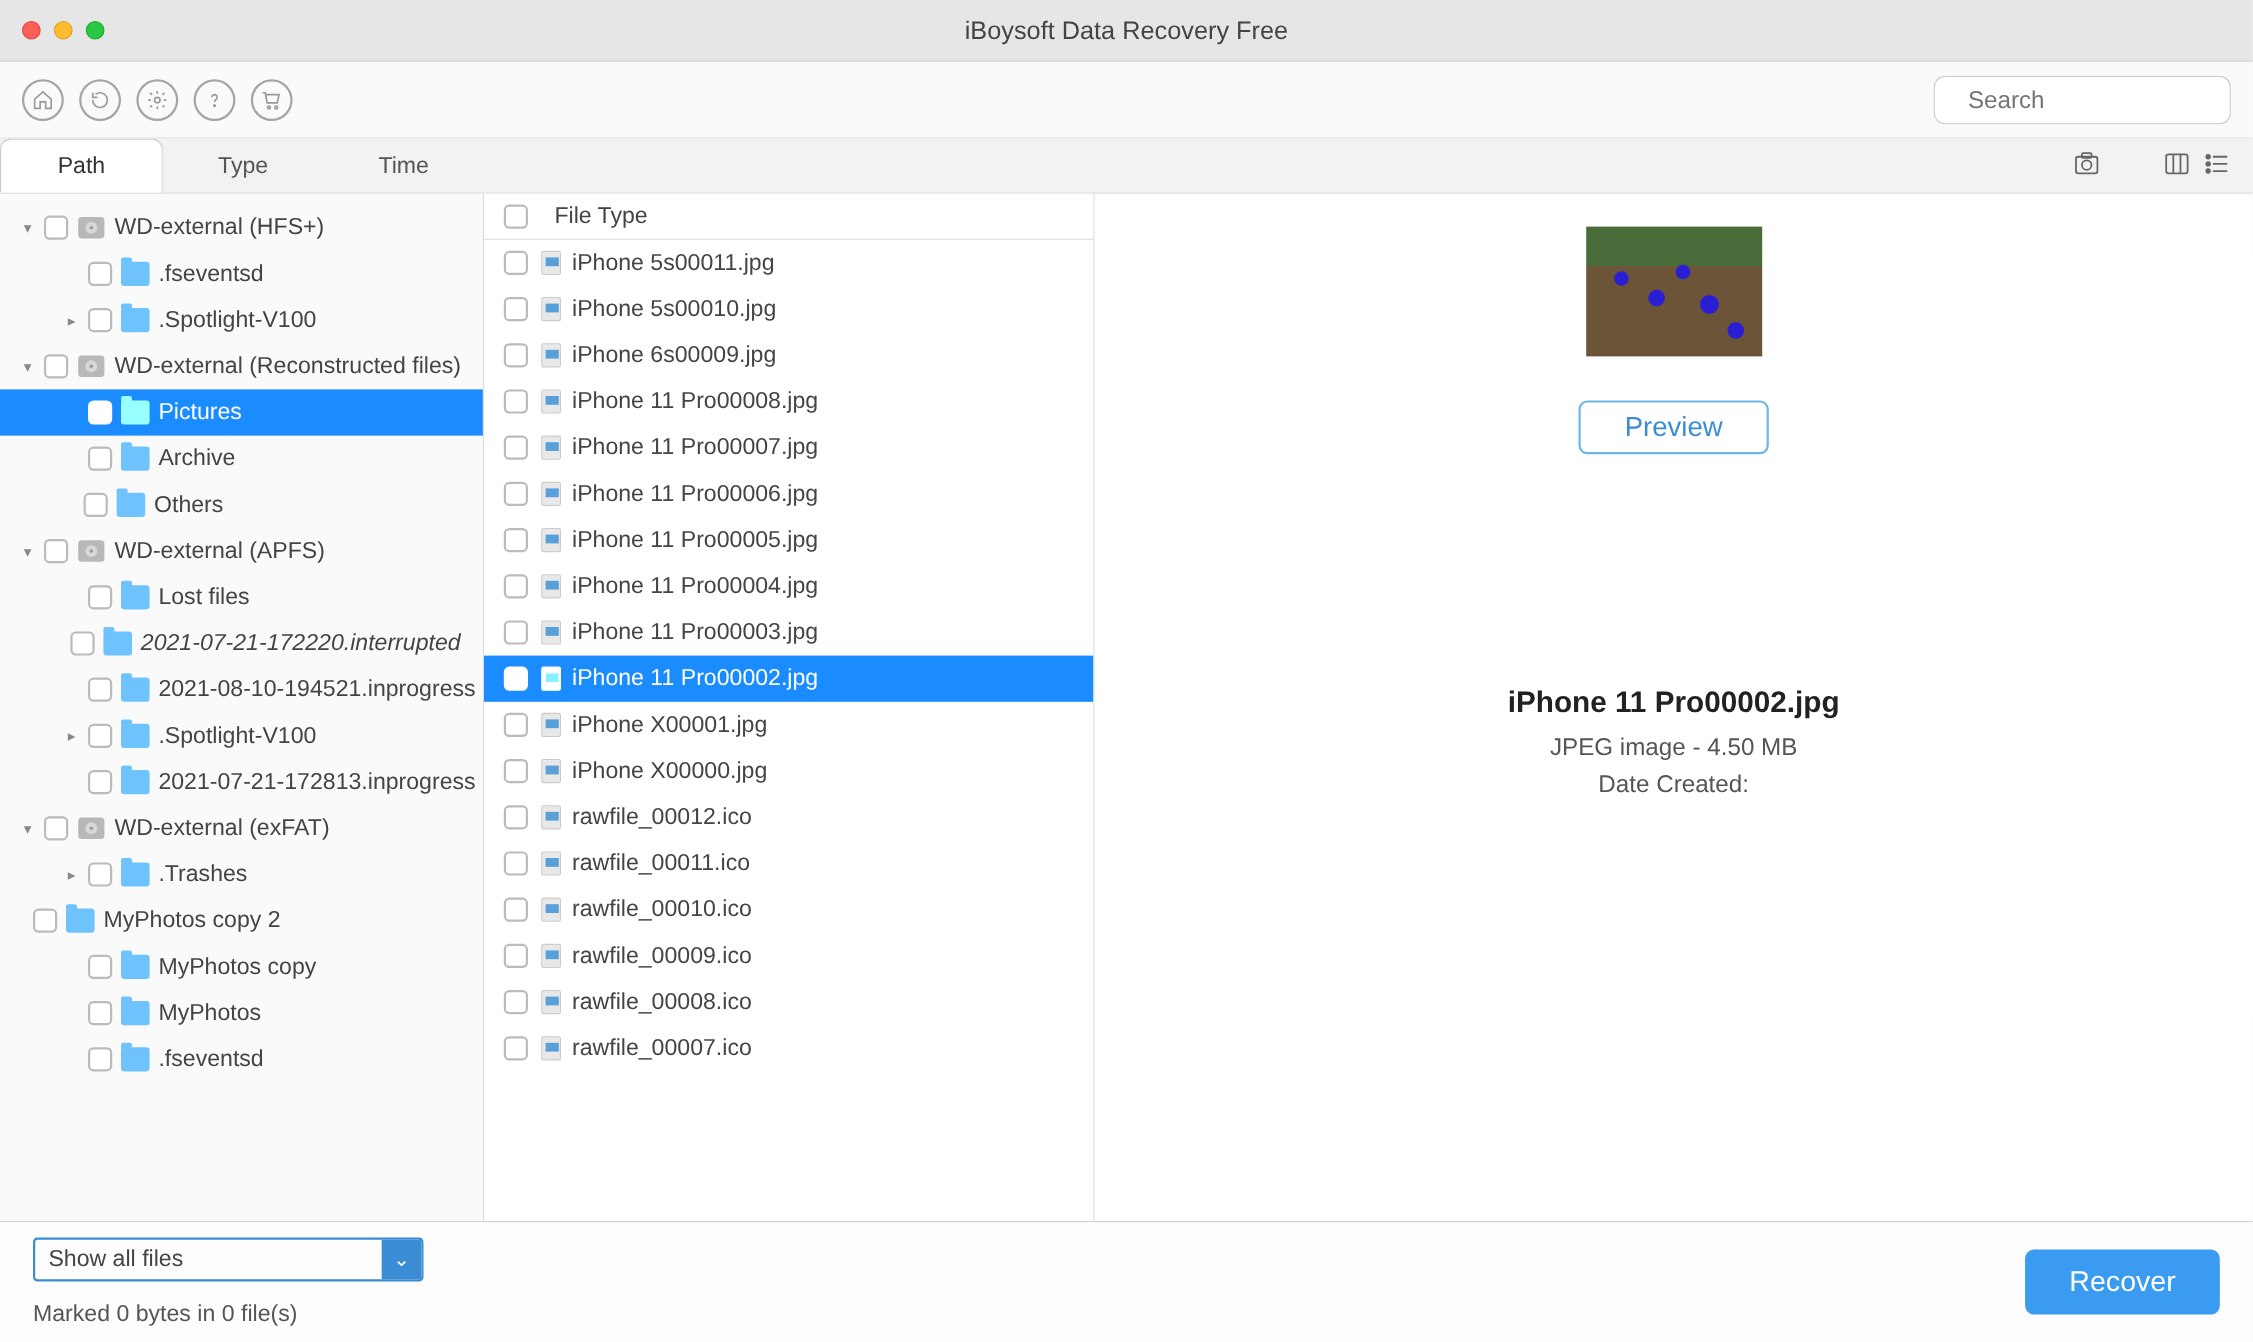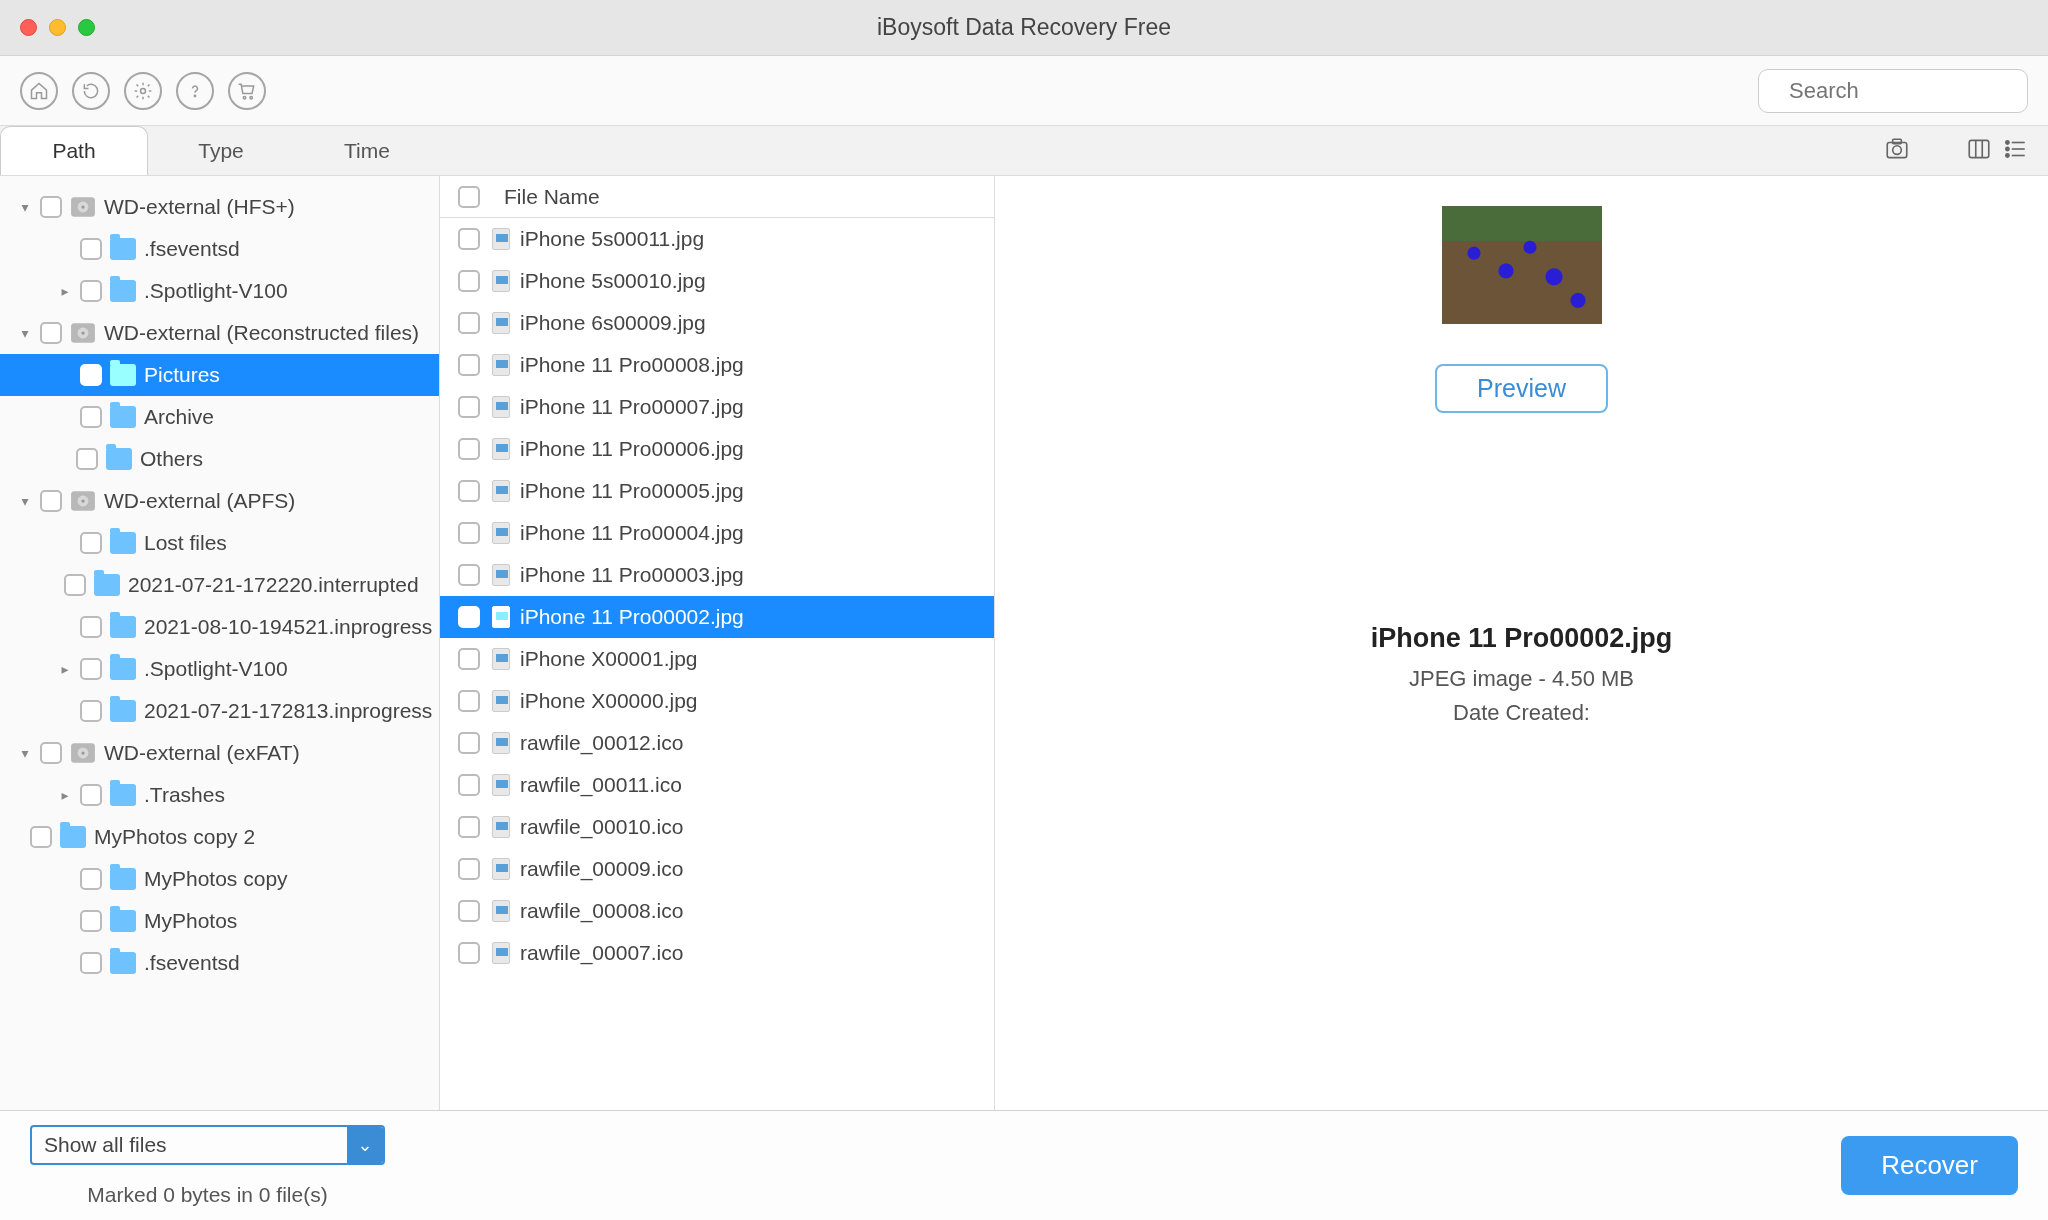--- a/index.html
+++ b/index.html
@@ -585,7 +585,7 @@
   <div class="filelist">
     <div class="filelist-header">
       <div class="file-checkbox"></div>
-      <span style="margin-left:10px;">File Name</span>
+      <span style="margin-left:10px;">File Type</span>
     </div>
     <div id="filelist-body">
         <div class="filerow">

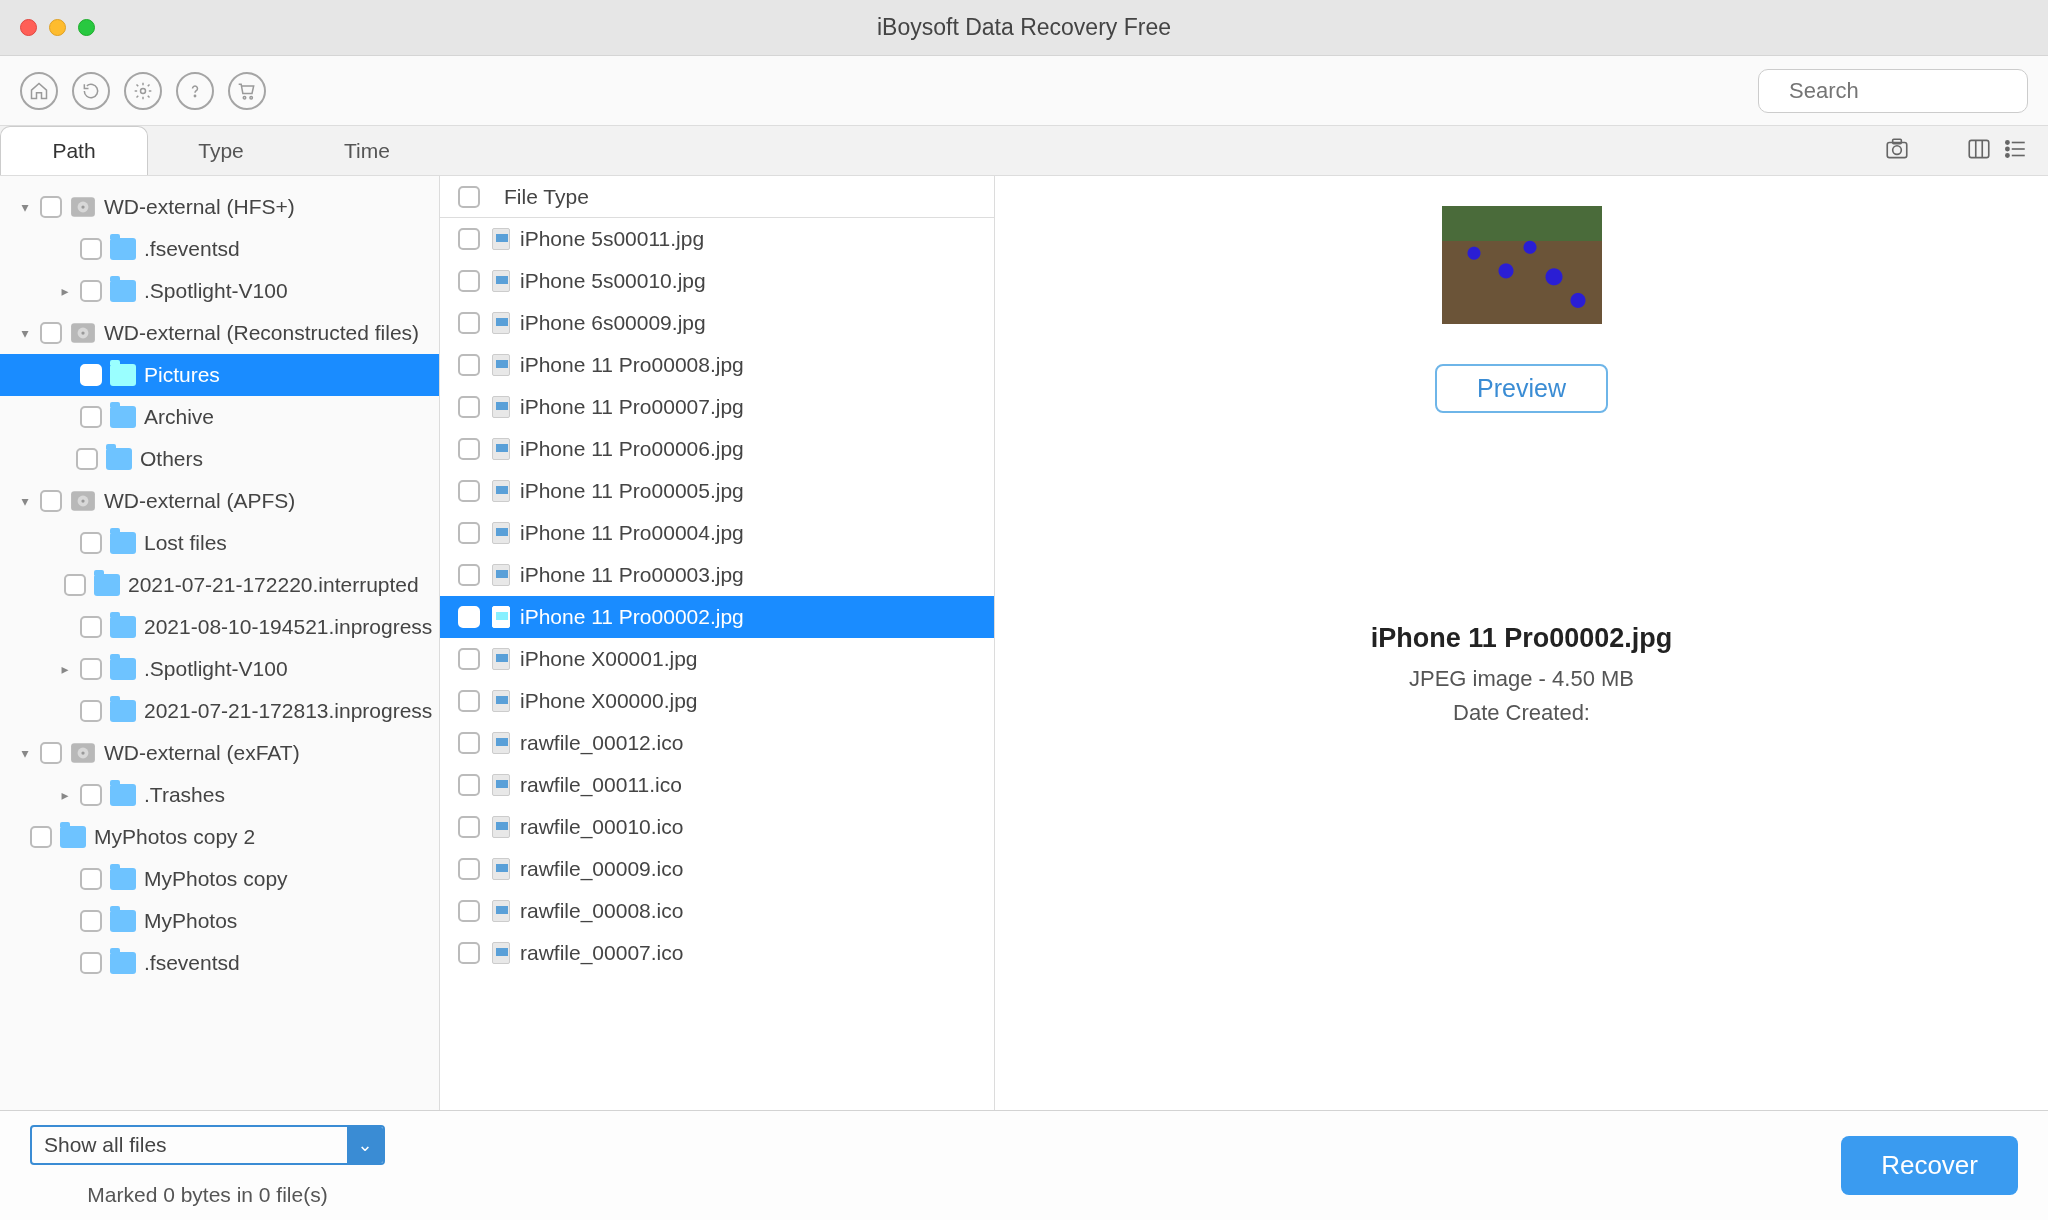--- a/index.html
+++ b/index.html
@@ -516,7 +516,7 @@
         <div class="folder-icon"></div>
         <span>Lost files</span>
       </div>
-      <div class="tree-row" style="padding-left: 34px;">
+      <div class="tree-row" style="padding-left: 34px; font-style: italic;">
         <div class="tree-toggle"></div>
         <div class="tree-checkbox"></div>
         <div class="folder-icon"></div>

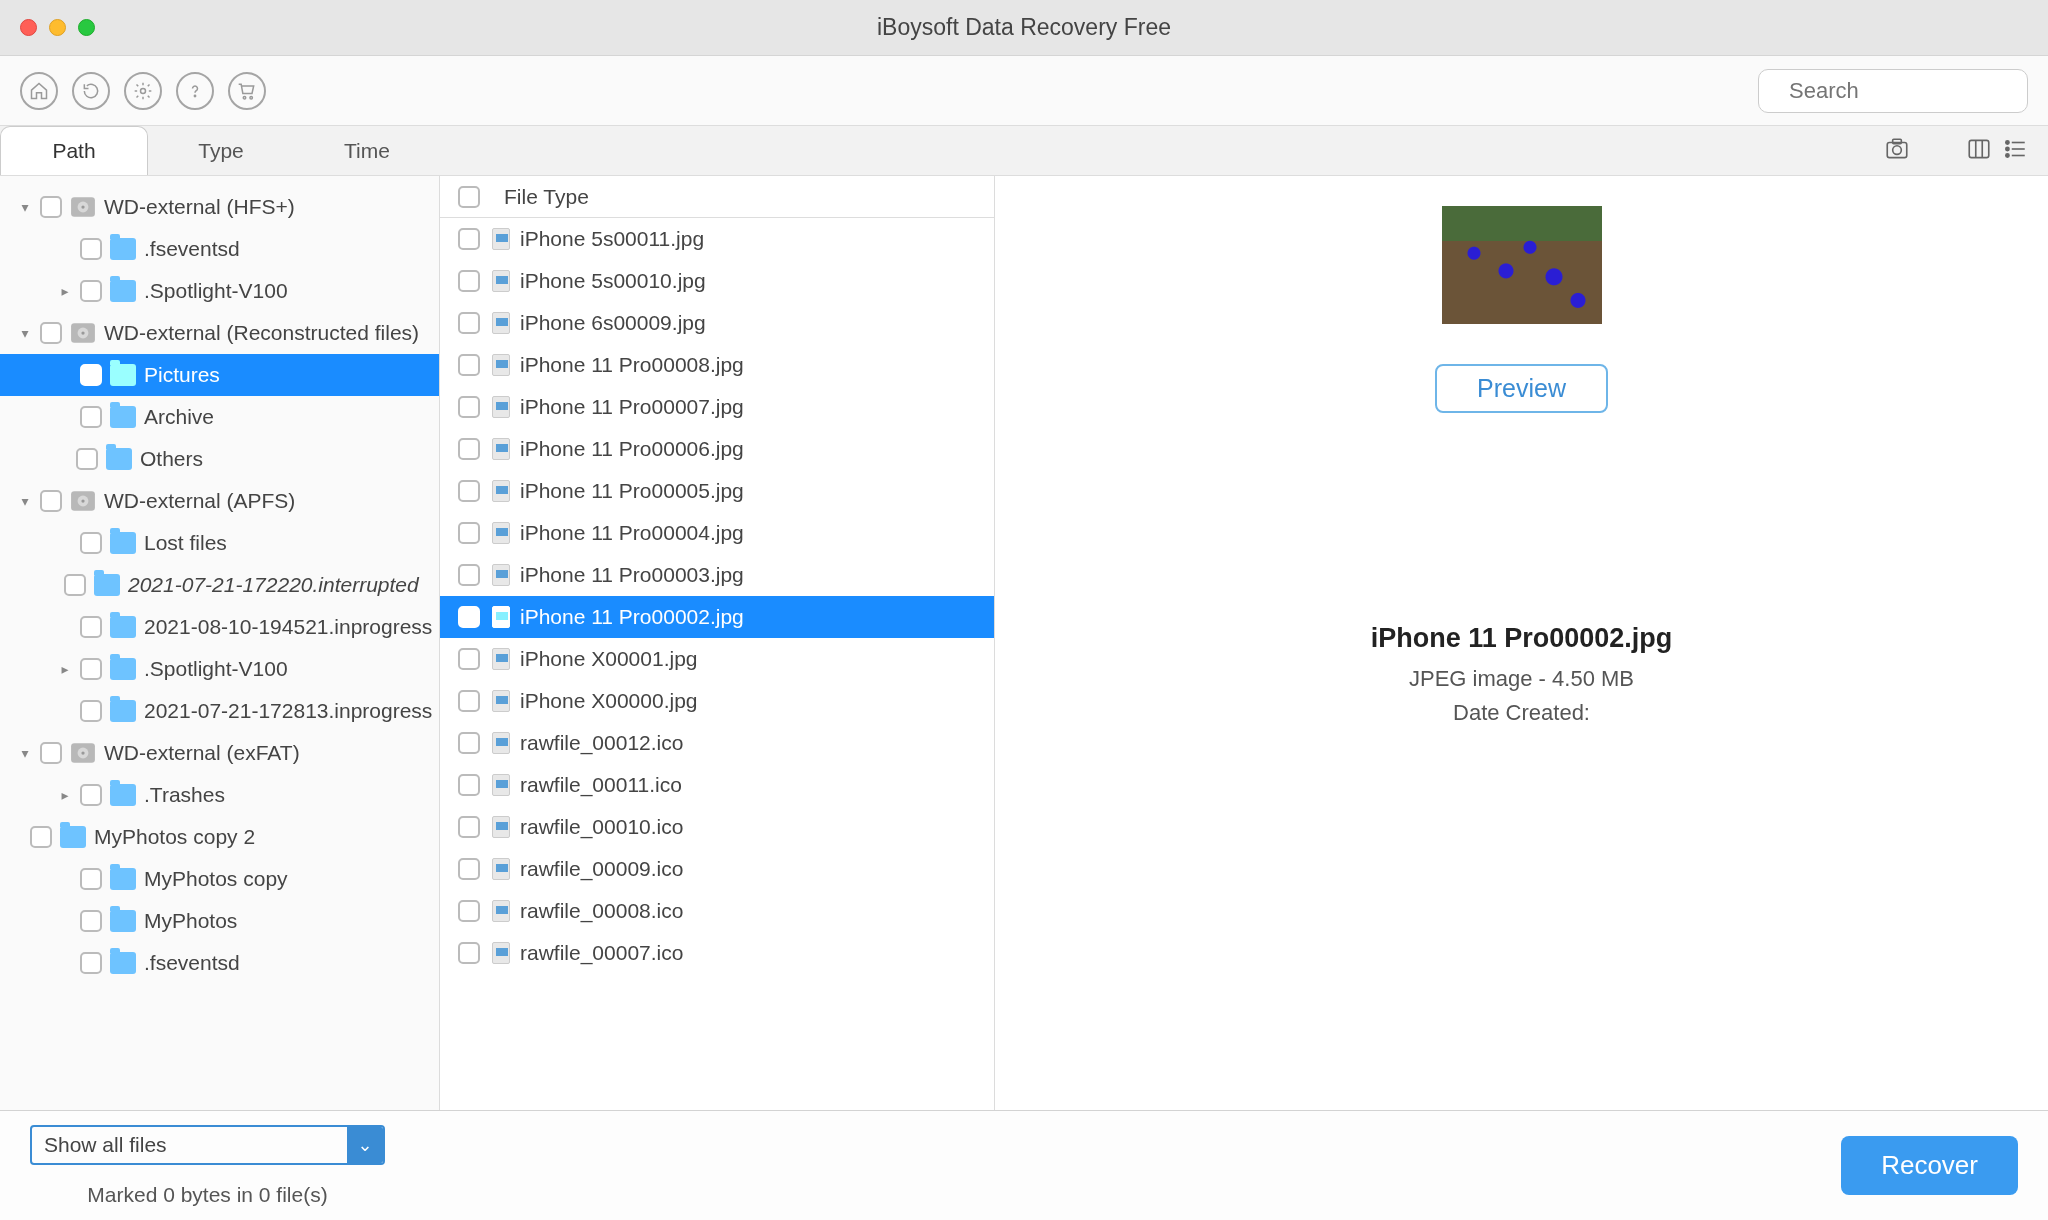--- a/index.html
+++ b/index.html
@@ -696,7 +696,7 @@
       <span>Show all files</span>
       <div class="dd">⌄</div>
     </div>
-    <div style="font-size:21px;color:#555;text-align:center;">Marked 0 bytes in 0 file(s)</div>
+    <div style="font-size:21px;color:#555;">Marked 0 bytes in 0 file(s)</div>
   </div>
   <button class="recover-btn">Recover</button>
 </div>

